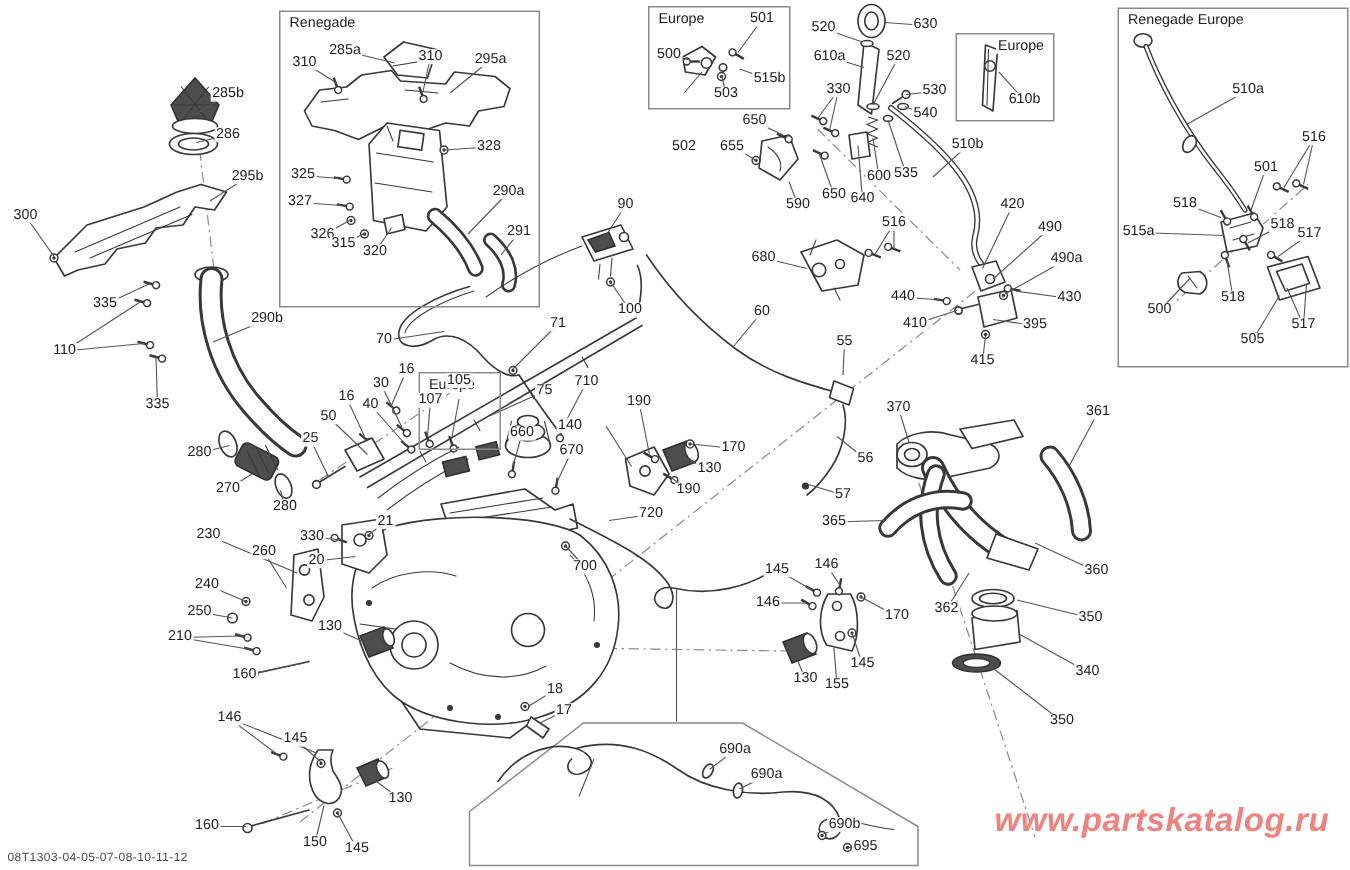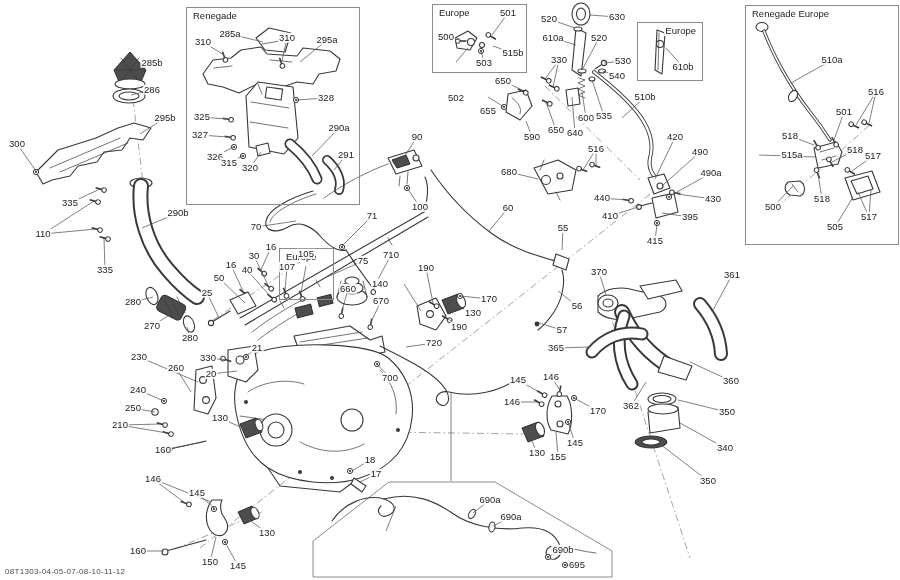--- a/index.html
+++ b/index.html
@@ -562,7 +562,7 @@
       <span class="callout" style="left: 617px; top: 76px;">540</span>
       <span class="callout" style="left: 559px; top: 60px;">330</span>
       <span class="callout" style="left: 503px; top: 81px;">650</span>
-      <span class="callout" style="left: 488px; top: 111px;">655</span>
+      <span class="callout" style="left: 488px; top: 98px;">655</span>
       <span class="callout" style="left: 532px; top: 137px;">590</span>
       <span class="callout" style="left: 556px; top: 130px;">650</span>
       <span class="callout" style="left: 575px; top: 133px;">640</span>

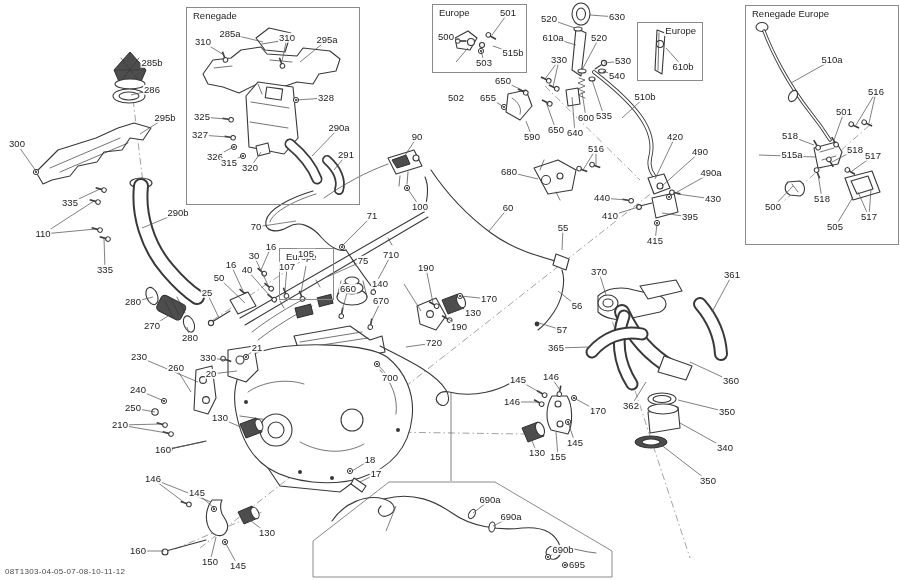--- a/index.html
+++ b/index.html
@@ -603,7 +603,7 @@
       <span class="callout" style="left: 876px; top: 92px;">516</span>
       <span class="callout" style="left: 844px; top: 112px;">501</span>
       <span class="callout" style="left: 790px; top: 136px;">518</span>
-      <span class="callout" style="left: 792px; top: 155px;">515a</span>
+      <span class="callout" style="left: 759px; top: 155px;">515a</span>
       <span class="callout" style="left: 855px; top: 150px;">518</span>
       <span class="callout" style="left: 873px; top: 156px;">517</span>
       <span class="callout" style="left: 773px; top: 207px;">500</span>

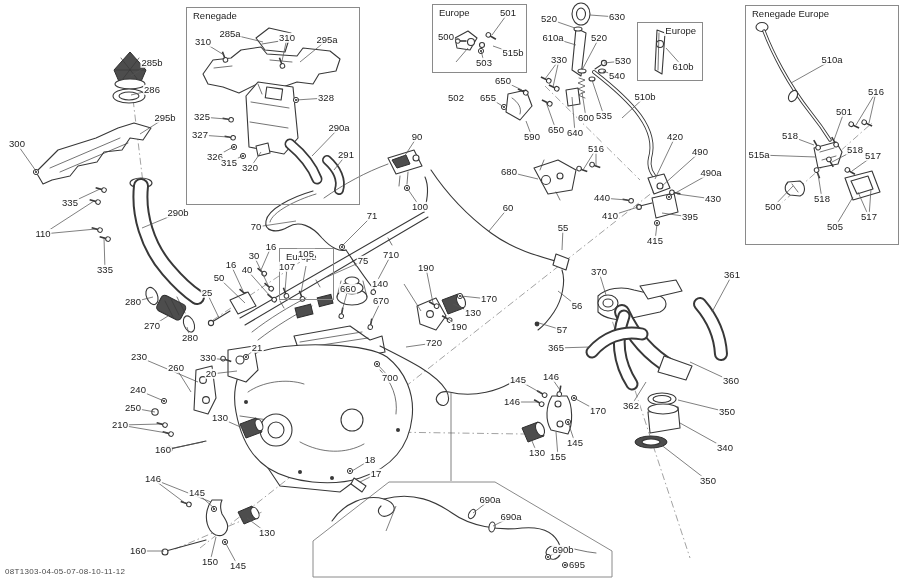--- a/index.html
+++ b/index.html
@@ -619,6 +619,7 @@
 
 <div class="code">08T1303-04-05-07-08-10-11-12</div>
 
+<div class="wm" style="color: rgb(242, 128, 125);">www.partskatalog.ru</div>
 
 </div>
 

